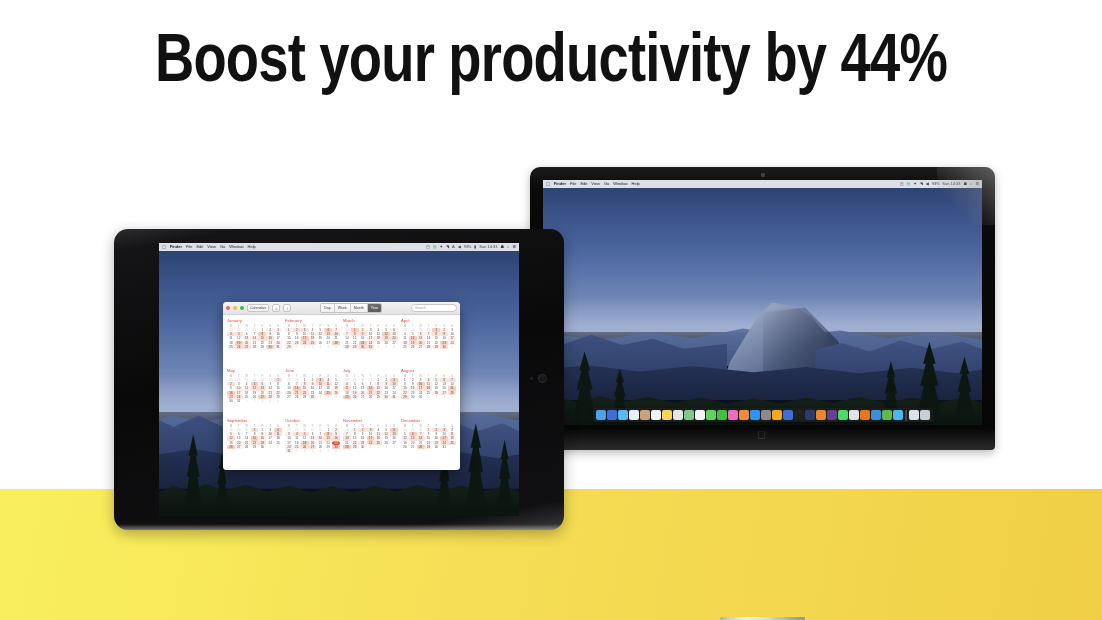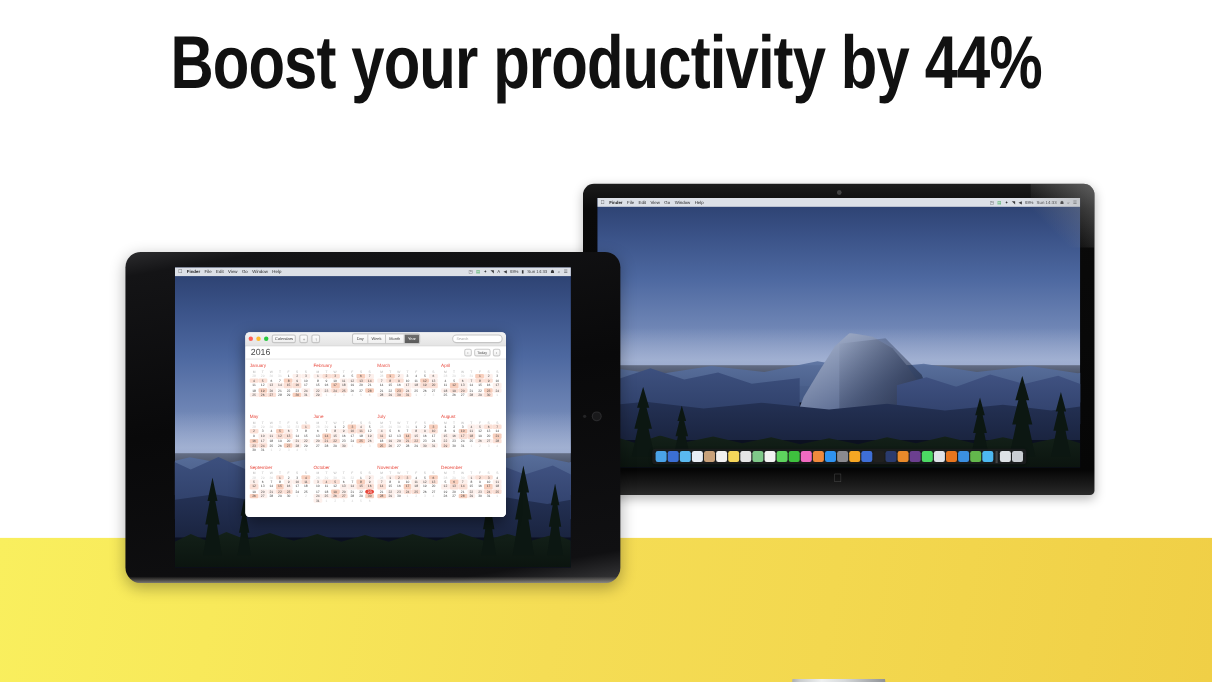--- a/index.html
+++ b/index.html
@@ -425,14 +425,6 @@
           <span class="srch">Search</span>
         </div>
 
-        <div id="calwin-subbar">
-          <span id="cal-year">2016</span>
-          <span class="nav">
-            <span class="nav-btn">‹</span>
-            <span class="nav-btn">Today</span>
-            <span class="nav-btn">›</span>
-          </span>
-        </div>
 
         <div id="cal-grid">
             <div class="month">

